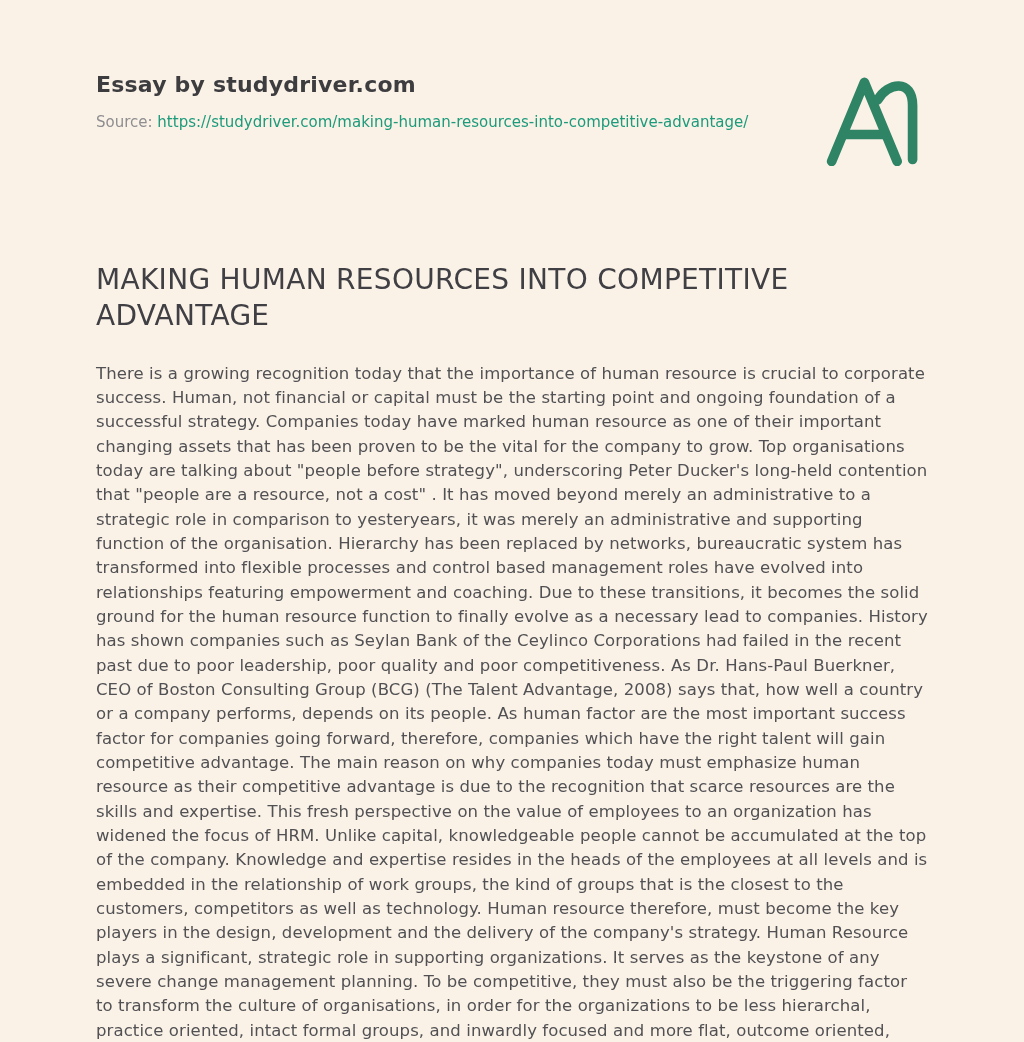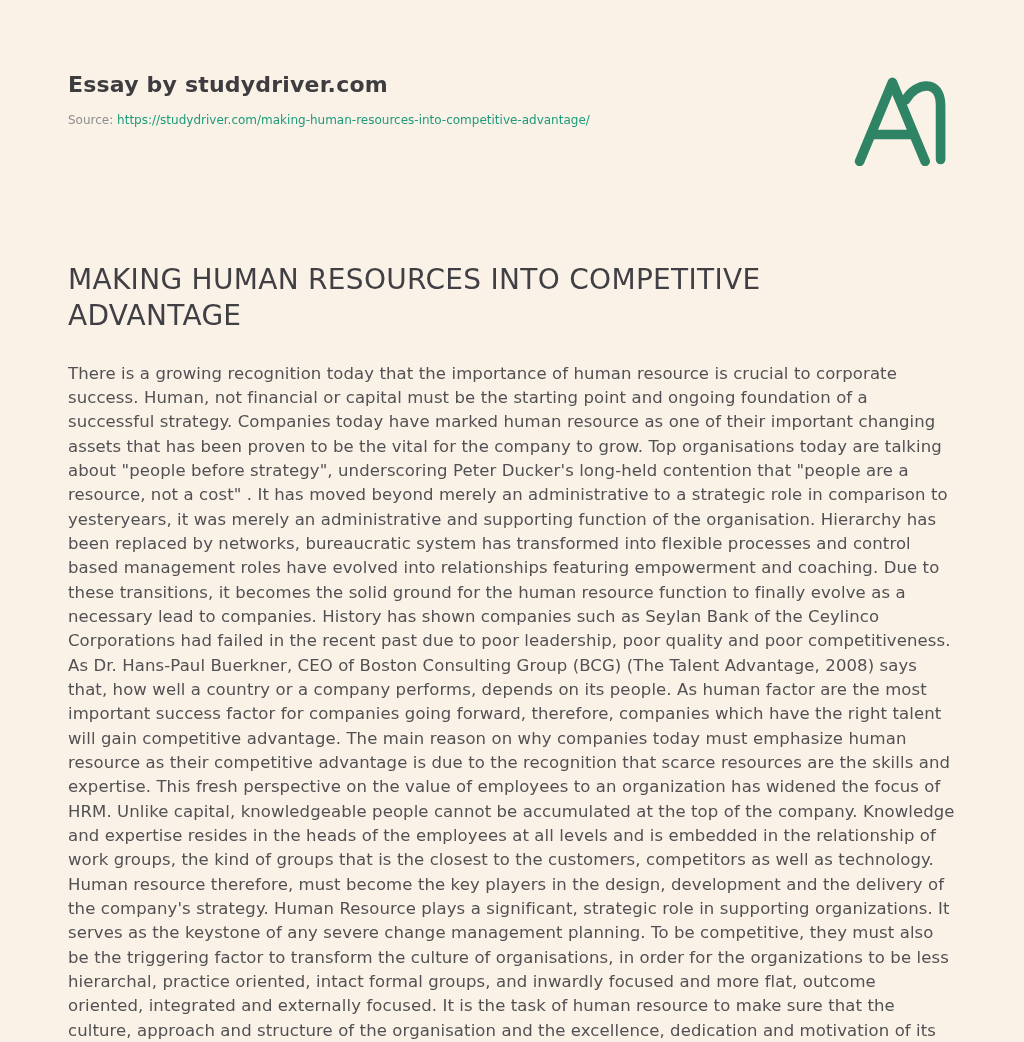--- a/index.html
+++ b/index.html
@@ -15,7 +15,7 @@
   .page {
     width: 1024px;
     height: 1042px;
-    padding: 0 68px;
+    padding: 0 96px;
   }
   .doc-header {
     display: flex;

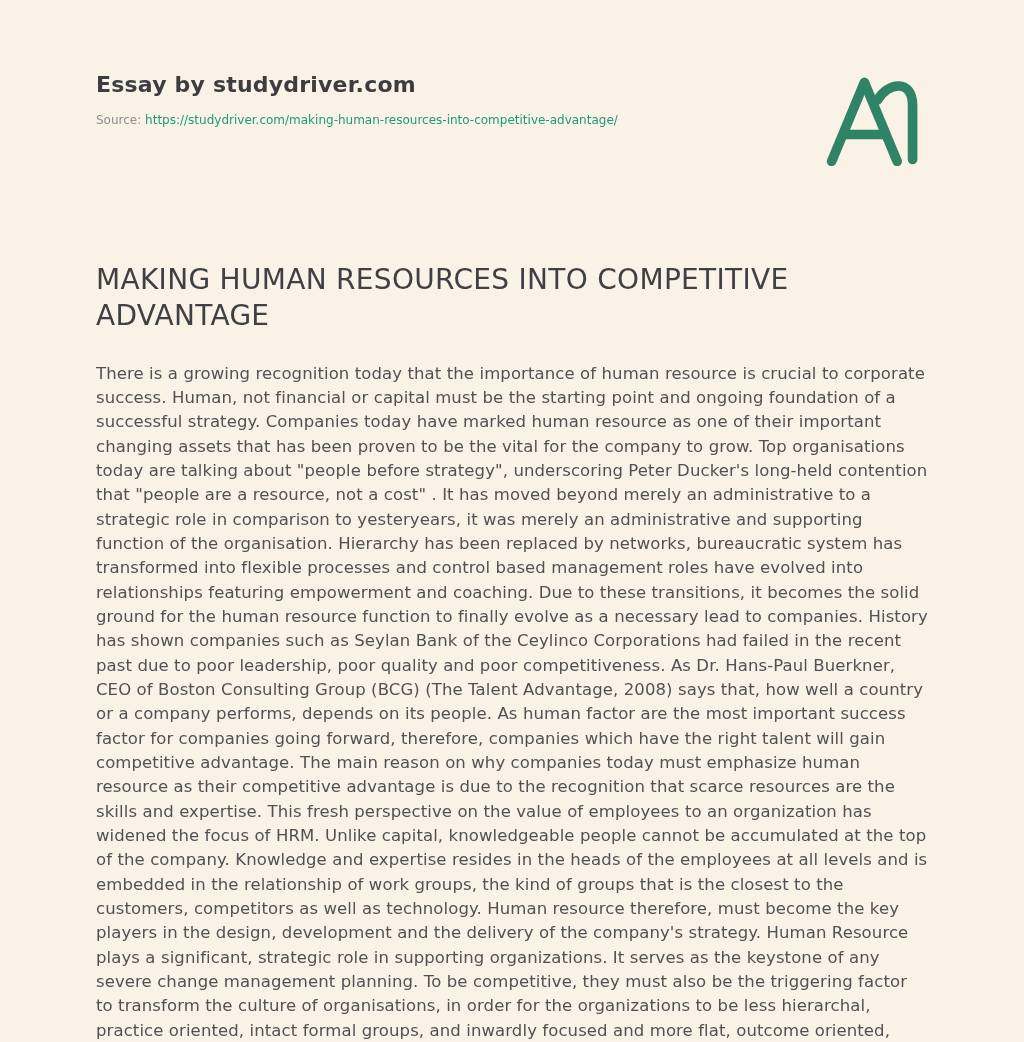--- a/index.html
+++ b/index.html
@@ -32,7 +32,7 @@
   }
   .source-line {
     margin: 16px 0 0 0;
-    font-size: 12px;
+    font-size: 15px;
     color: #8e8e90;
   }
   .source-link {

